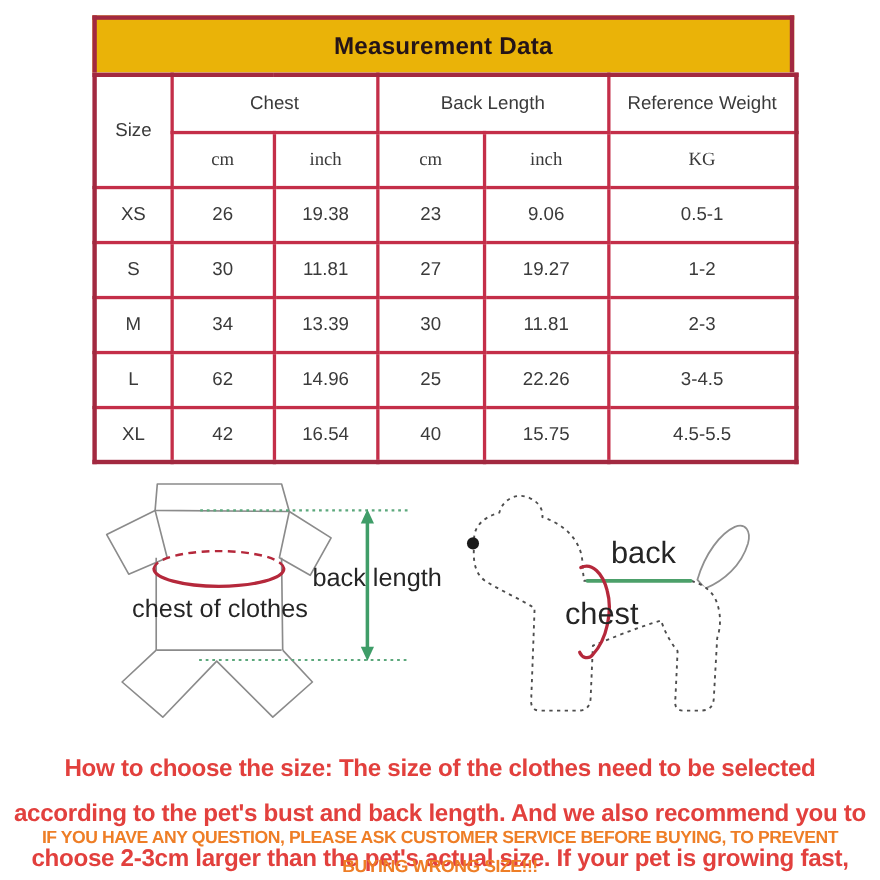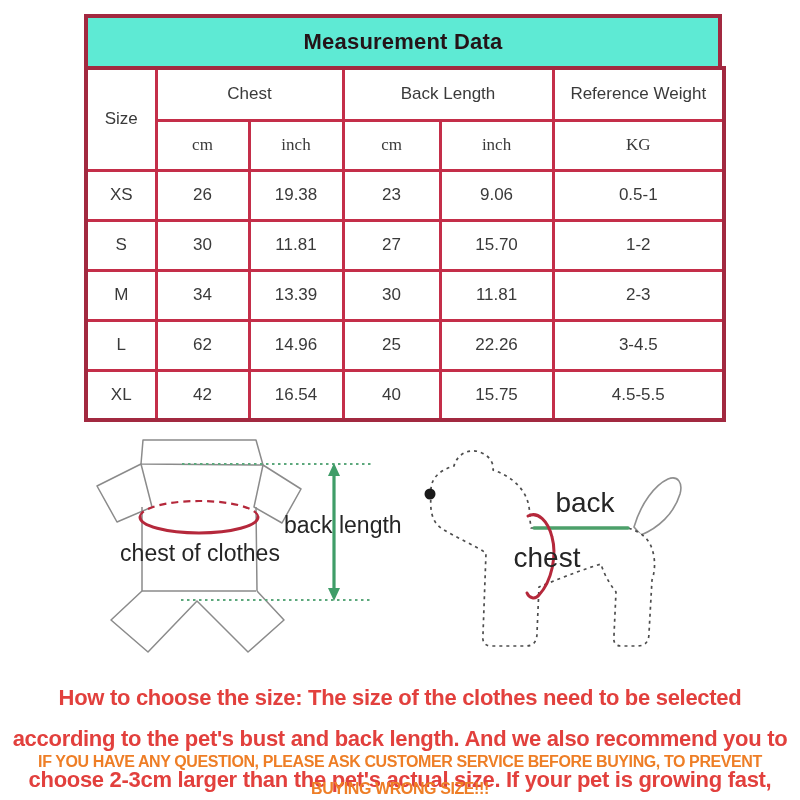--- a/index.html
+++ b/index.html
@@ -16,7 +16,7 @@
   .title-band {
     box-sizing: border-box;
     height: 52px;
-    background: #5eead4;
+    background: #eab308;
     border: 4px solid #a22940;
     border-bottom: none;
     display: flex; align-items: center; justify-content: center;

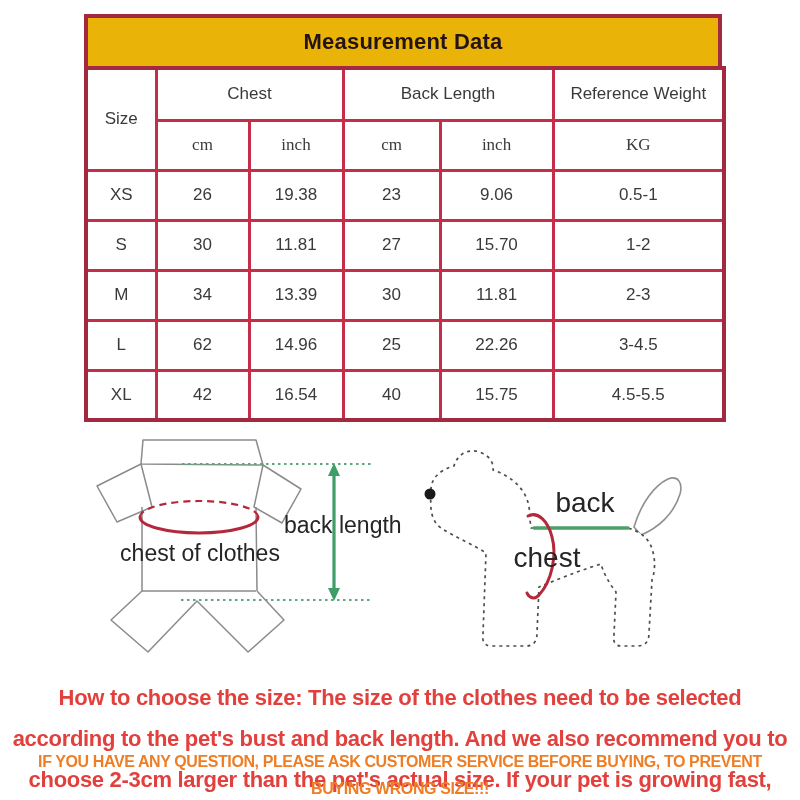--- a/index.html
+++ b/index.html
@@ -127,7 +127,7 @@
           <td>30</td>
           <td>11.81</td>
           <td>27</td>
-          <td>15.70</td>
+          <td>19.27</td>
           <td>1-2</td>
         </tr>
         <tr class="data-row">

